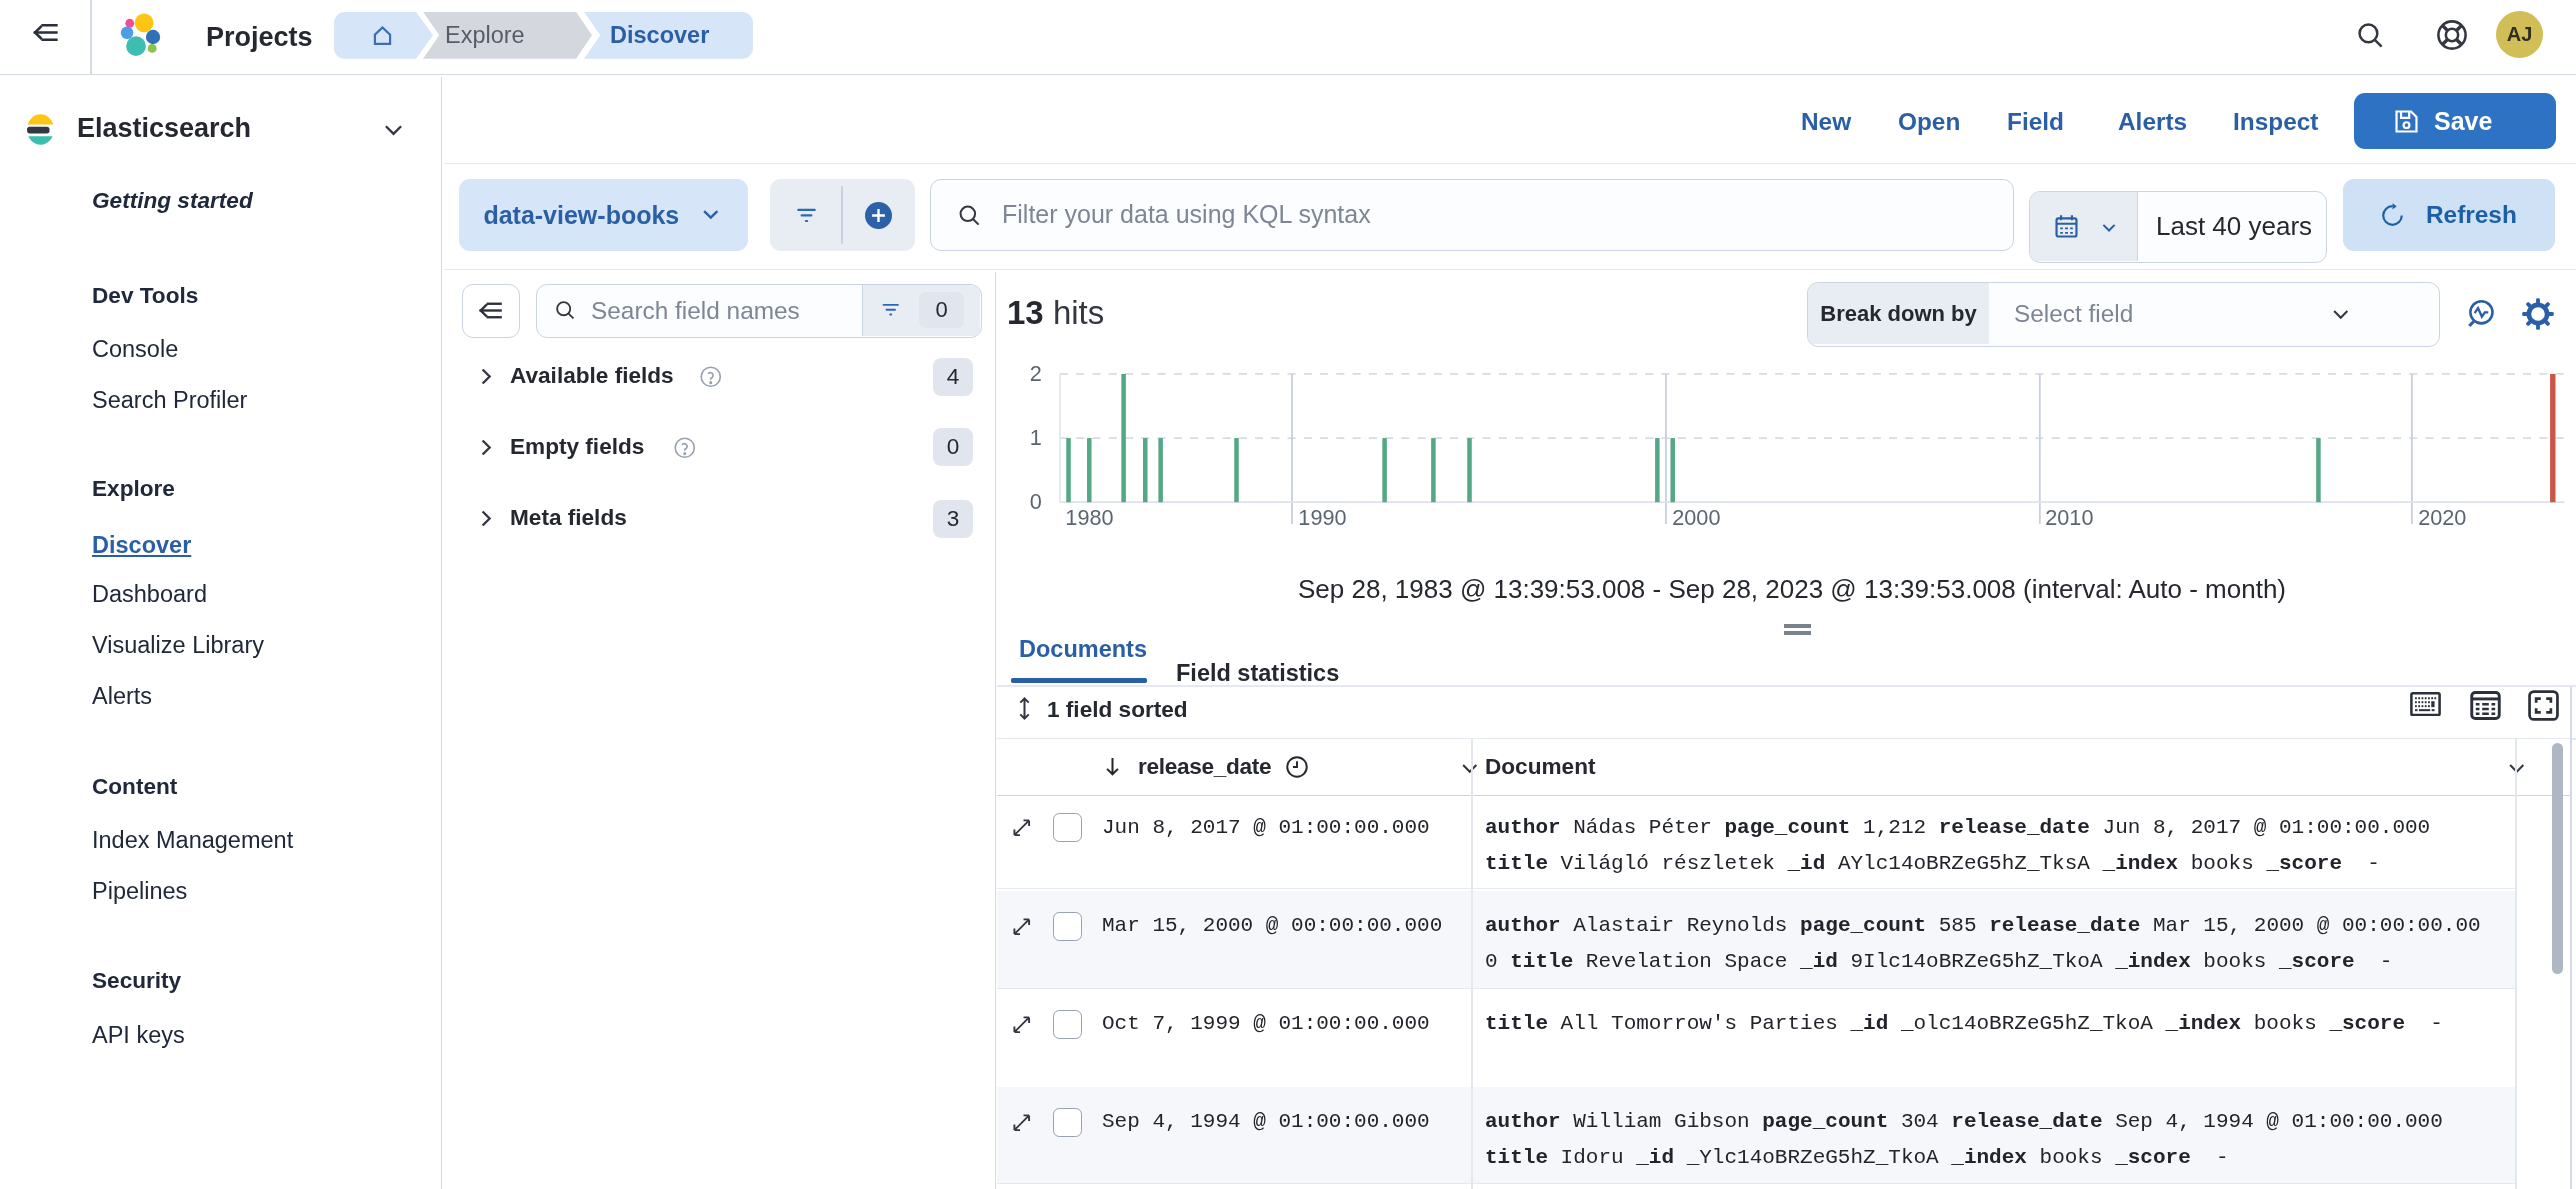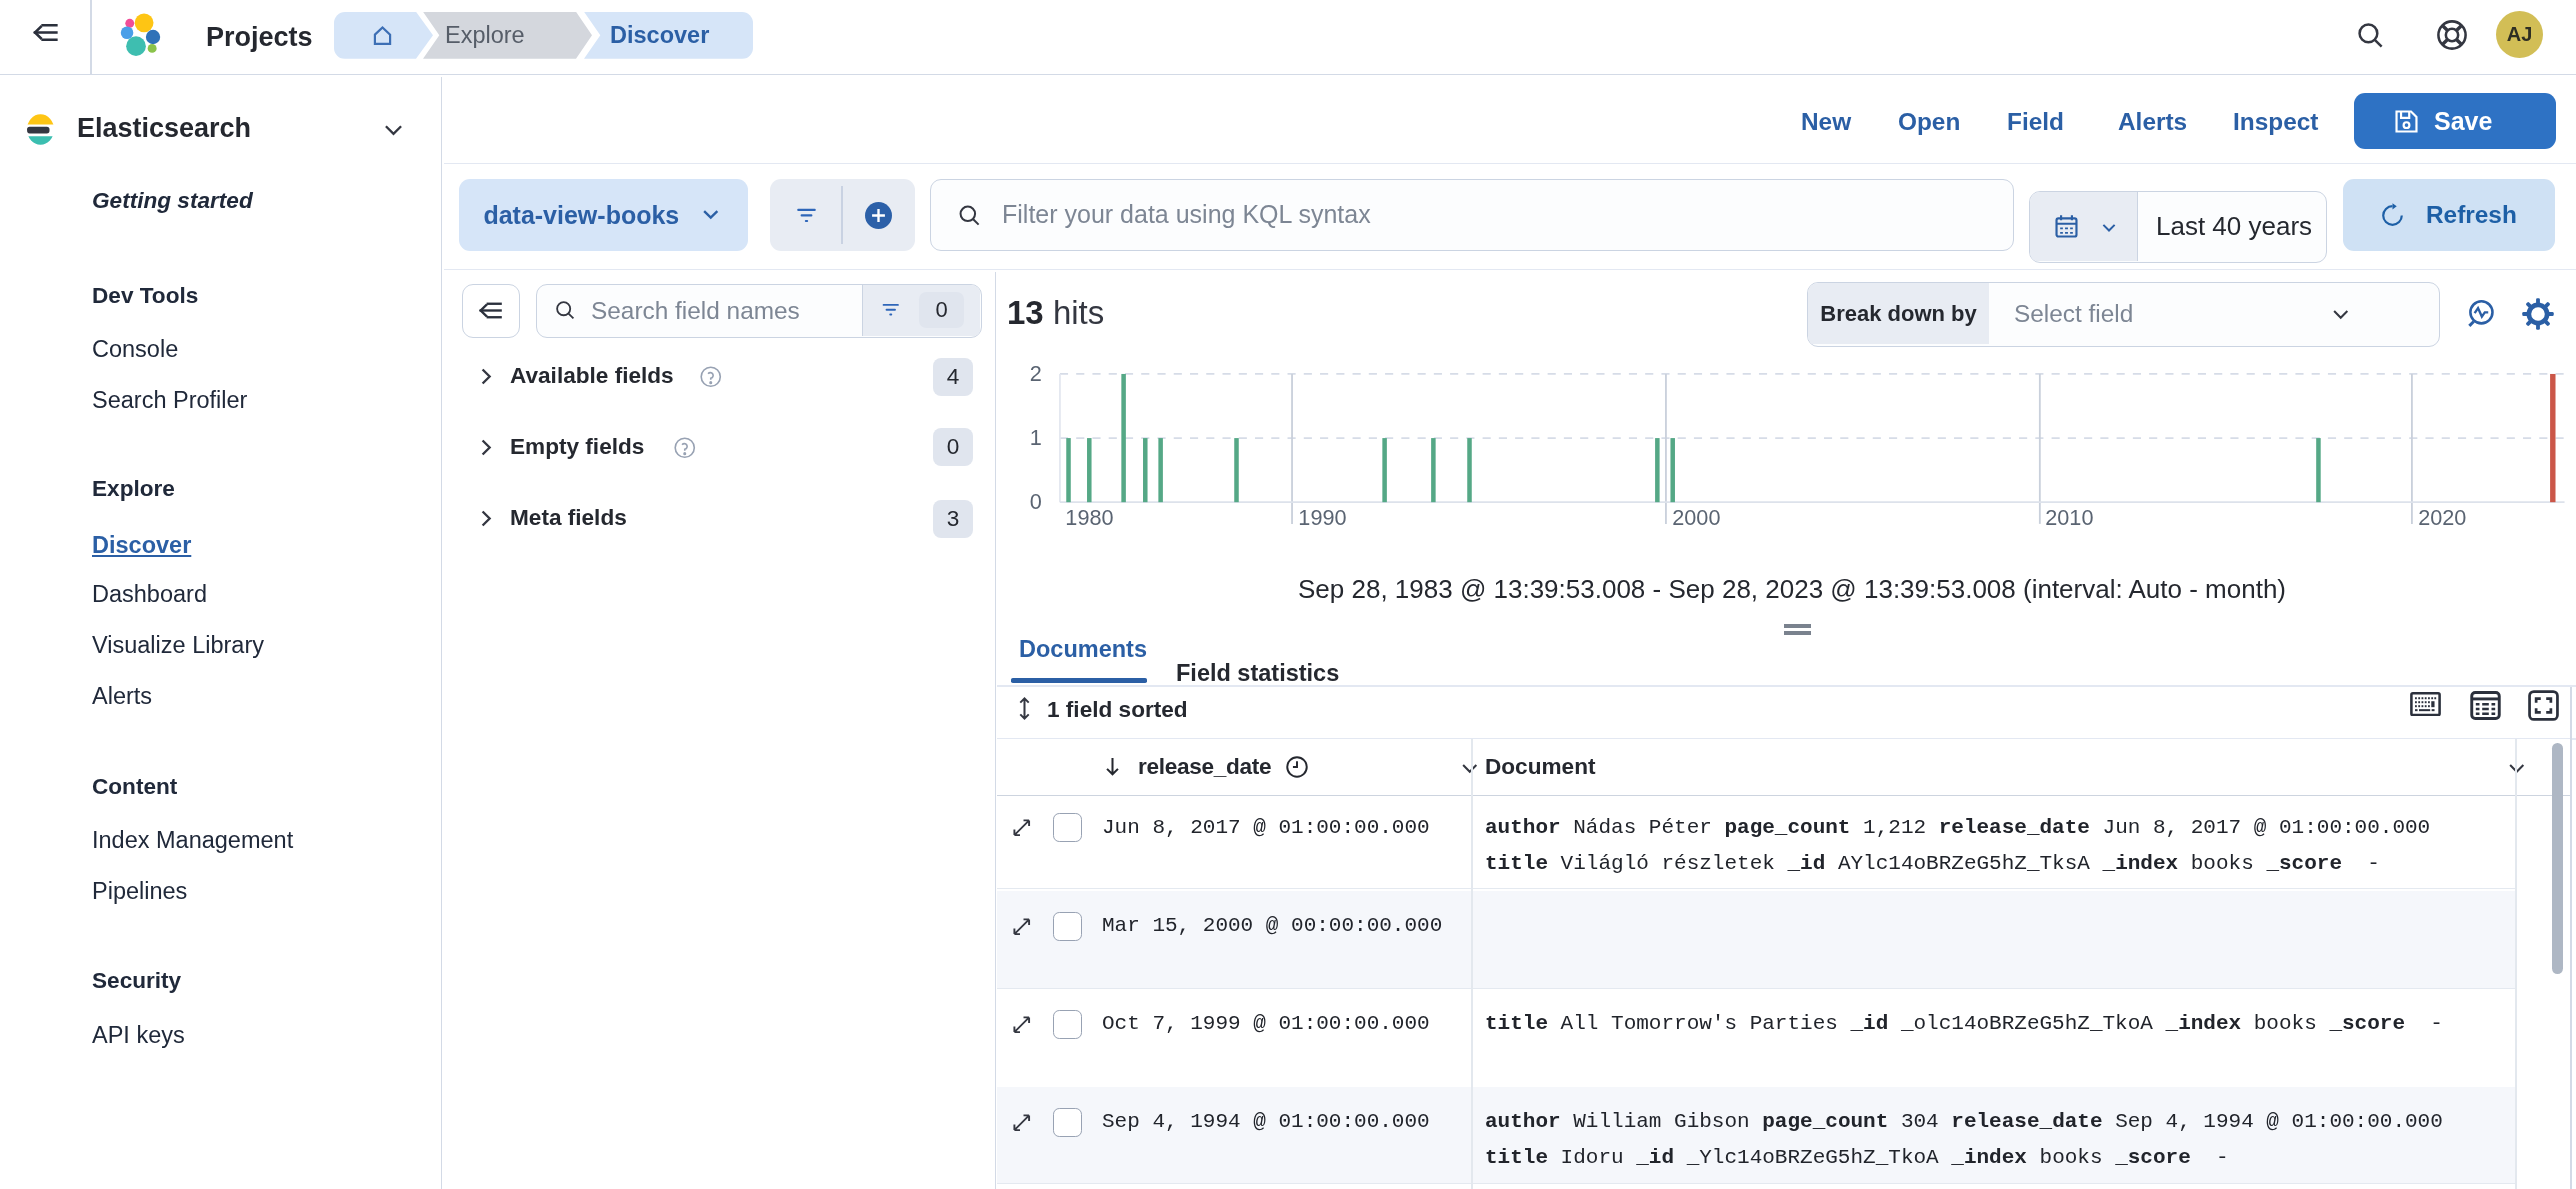--- a/index.html
+++ b/index.html
@@ -381,6 +381,10 @@
       </svg>
     <div class="abs" style="left:56px;top:21px;width:29px;height:29px;border:1.8px solid #98A2B3;border-radius:6.3px;background:#fff;"></div>
     <div class="abs mono" style="left:105px;top:17px;">Mar 15, 2000 @ 00:00:00.000</div>
+    <div class="abs mono" style="left:488px;top:17px;width:1030px;">
+      <div><b>author</b> Alastair Reynolds <b>page_count</b> 585 <b>release_date</b> Mar 15, 2000 @ 00:00:00.00</div>
+      <div>0 <b>title</b> Revelation Space <b>_id</b> 9Ilc14oBRZeG5hZ_TkoA <b>_index</b> books <b>_score</b>&nbsp; -</div>
+    </div>
   </div>
 
   <div class="abs" style="left:0;top:191px;width:1520px;height:99px;background:#fff;border-bottom:1.8px solid #E4E9F0;">

